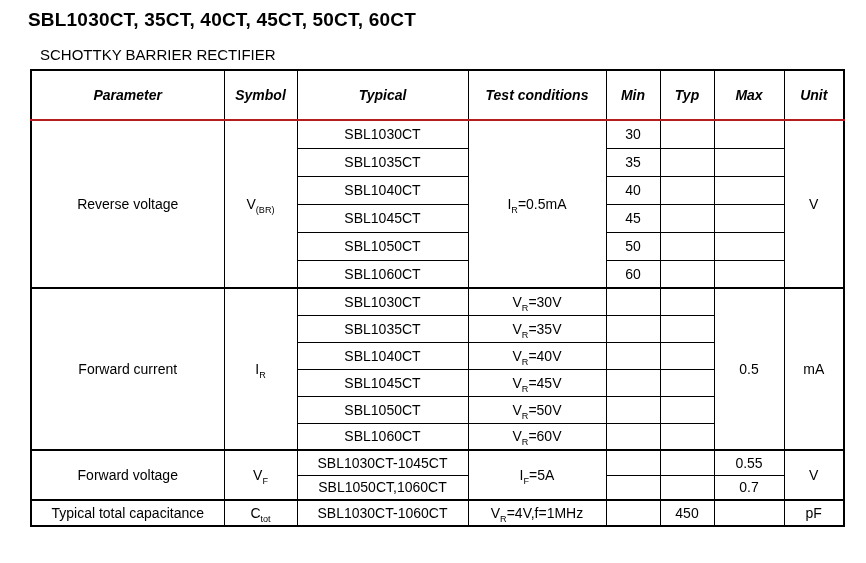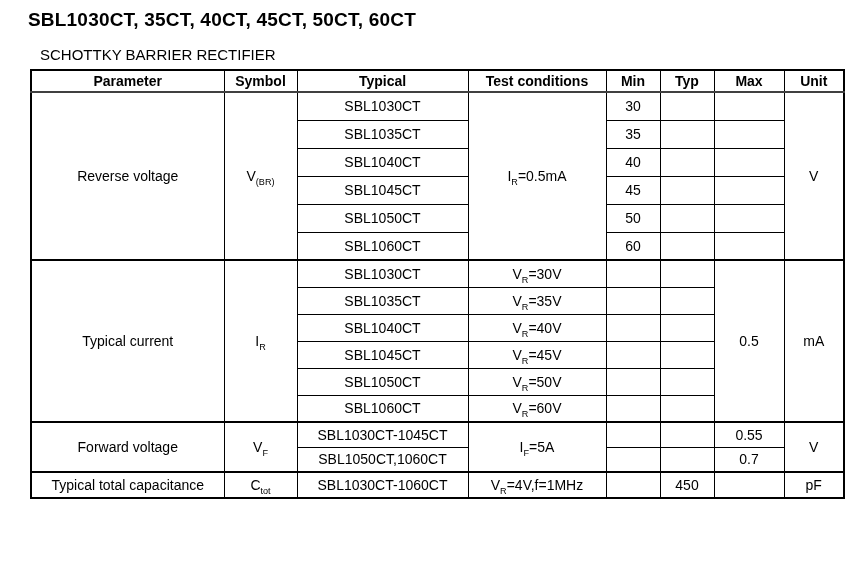--- a/index.html
+++ b/index.html
@@ -53,8 +53,9 @@
   }
   table.spec th {
     font-weight: bold;
-    height: 22px;
-    border-bottom: 2px solid #404040;
+    height: 50px;
+    border-bottom: 2px solid #b91c1c;
+    font-style: italic;
   }
   tr.row { height: 28px; }
   tr.row-rc { height: 27px; }

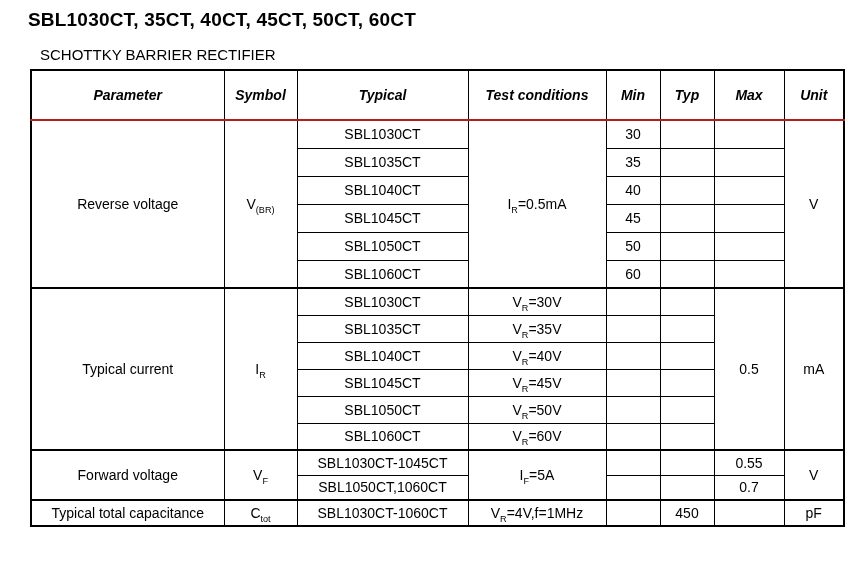--- a/index.html
+++ b/index.html
@@ -145,7 +145,7 @@
       </tr>
 
       <tr class="row-rc sec-start">
-        <td class="param" rowspan="6">Typical current</td>
+        <td class="param" rowspan="6">Forward current</td>
         <td class="sym" rowspan="6"><span>I</span><sub>R</sub><span></span></td>
         <td>SBL1030CT</td>
         <td class="cond"><span>V</span><sub>R</sub><span>=30V</span></td>

